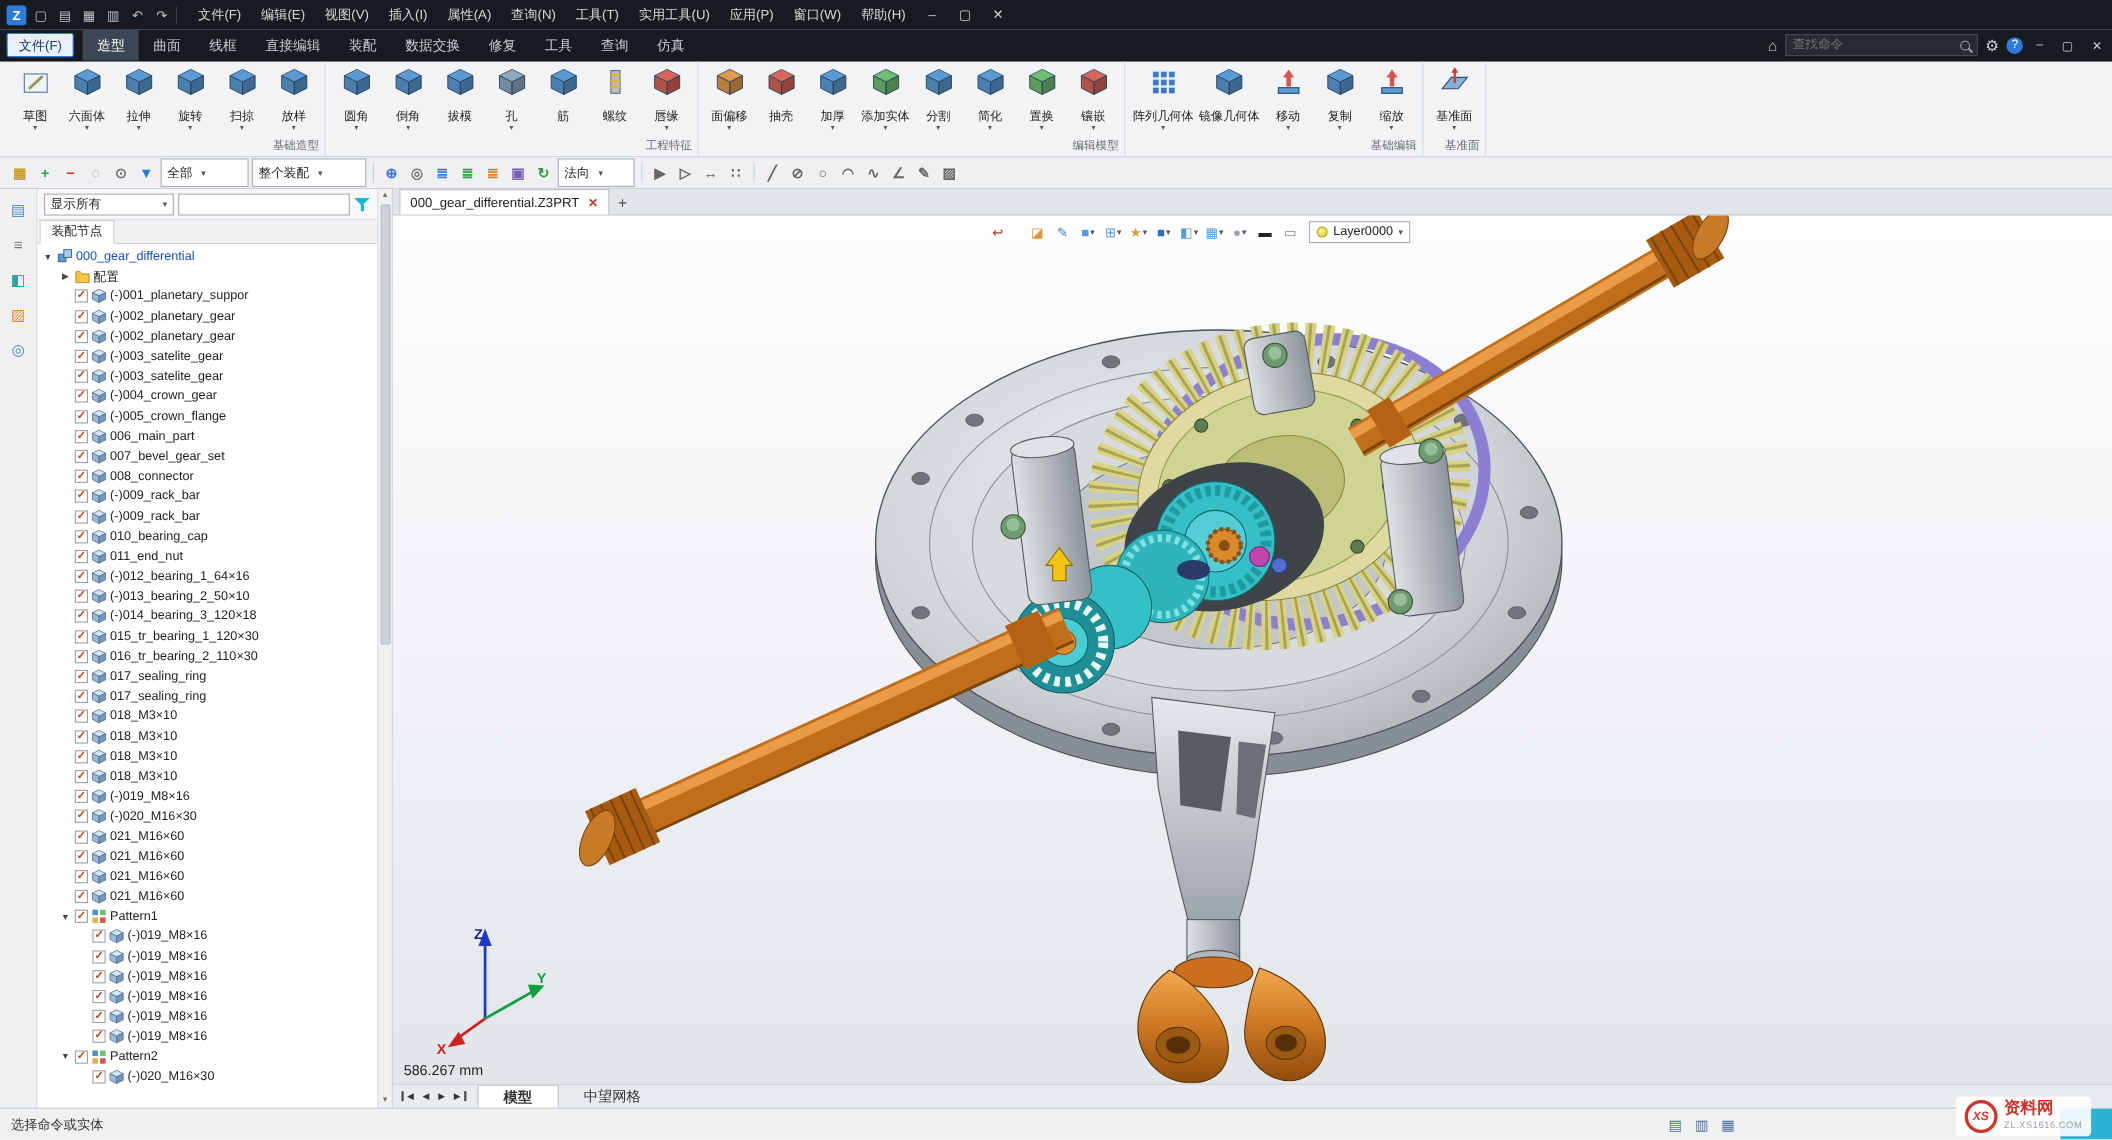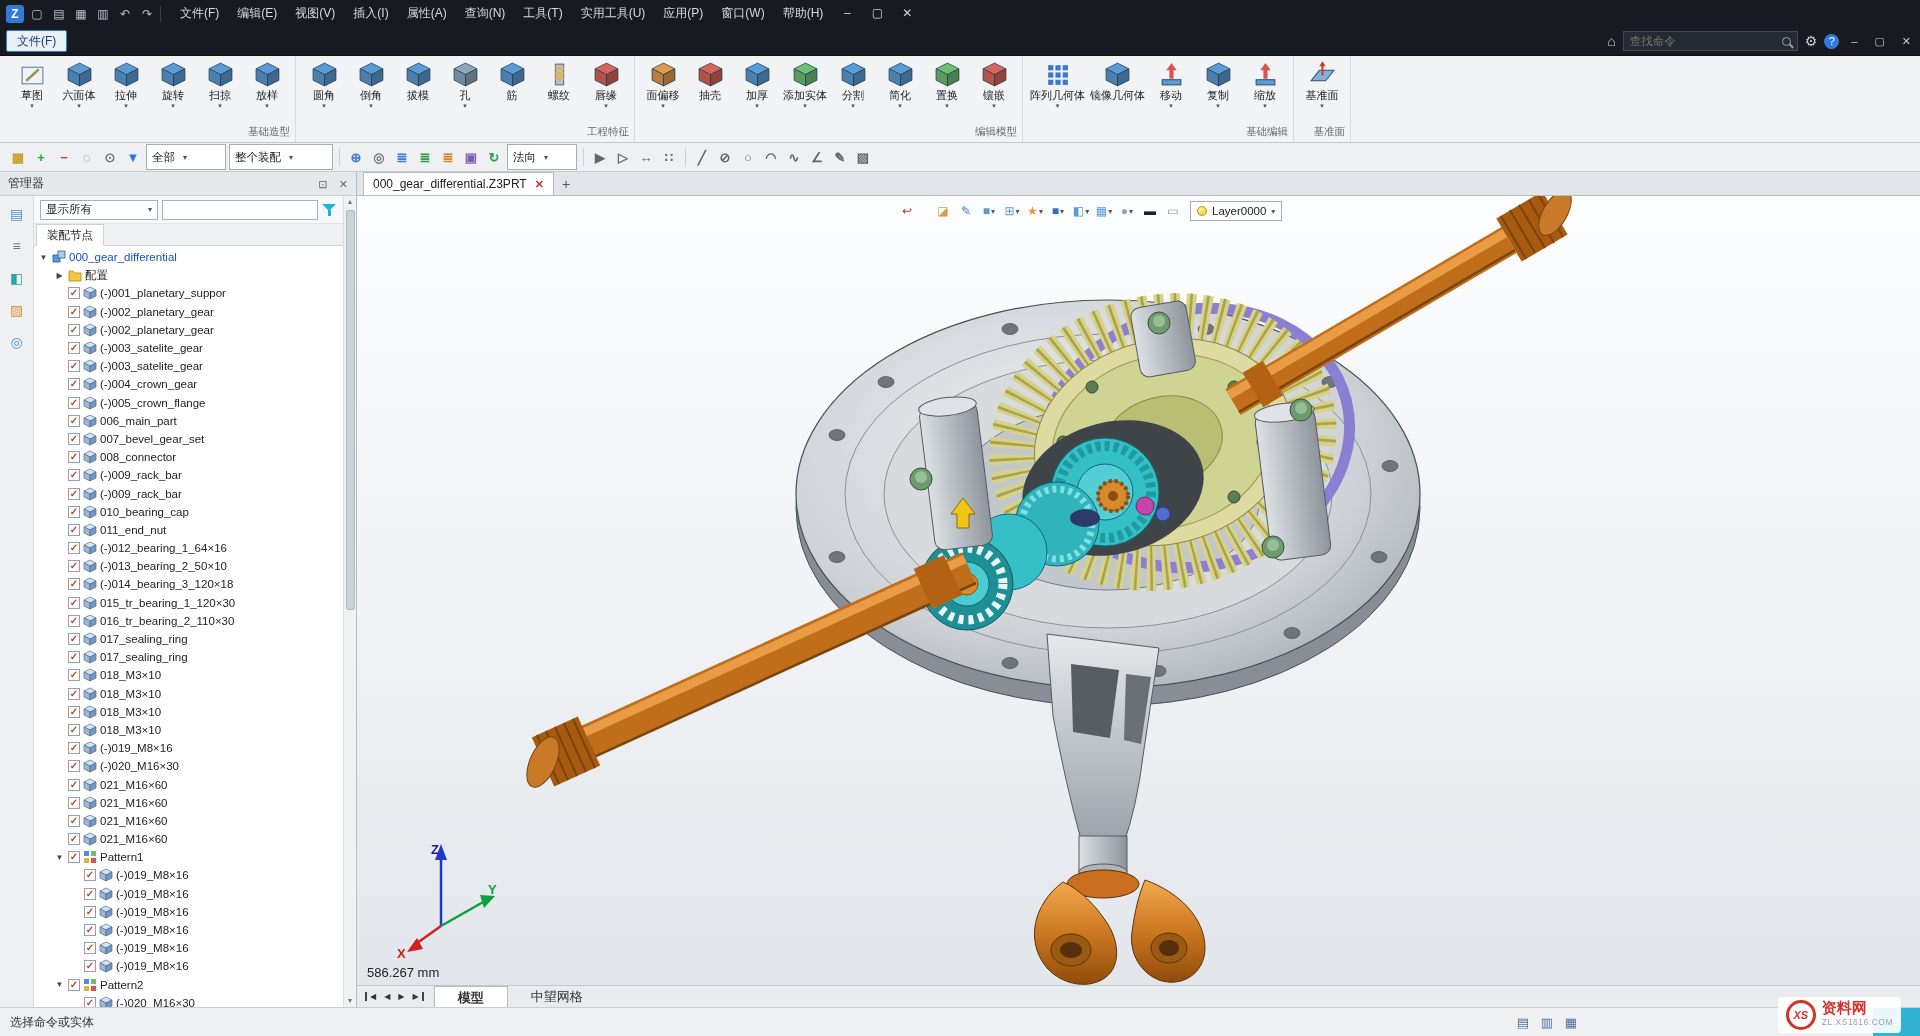--- a/index.html
+++ b/index.html
@@ -156,6 +156,18 @@
 
   <div class="tabrow">
     <button class="filebtn">文件(F)</button>
+    <div class="rtabs" id="ribbontabs">
+        <span class="rtab active">造型</span>
+        <span class="rtab">曲面</span>
+        <span class="rtab">线框</span>
+        <span class="rtab">直接编辑</span>
+        <span class="rtab">装配</span>
+        <span class="rtab">数据交换</span>
+        <span class="rtab">修复</span>
+        <span class="rtab">工具</span>
+        <span class="rtab">查询</span>
+        <span class="rtab">仿真</span>
+      </div>
     <div class="tabrow-right">
       <span class="homeicon">⌂</span>
       <div class="searchbox">

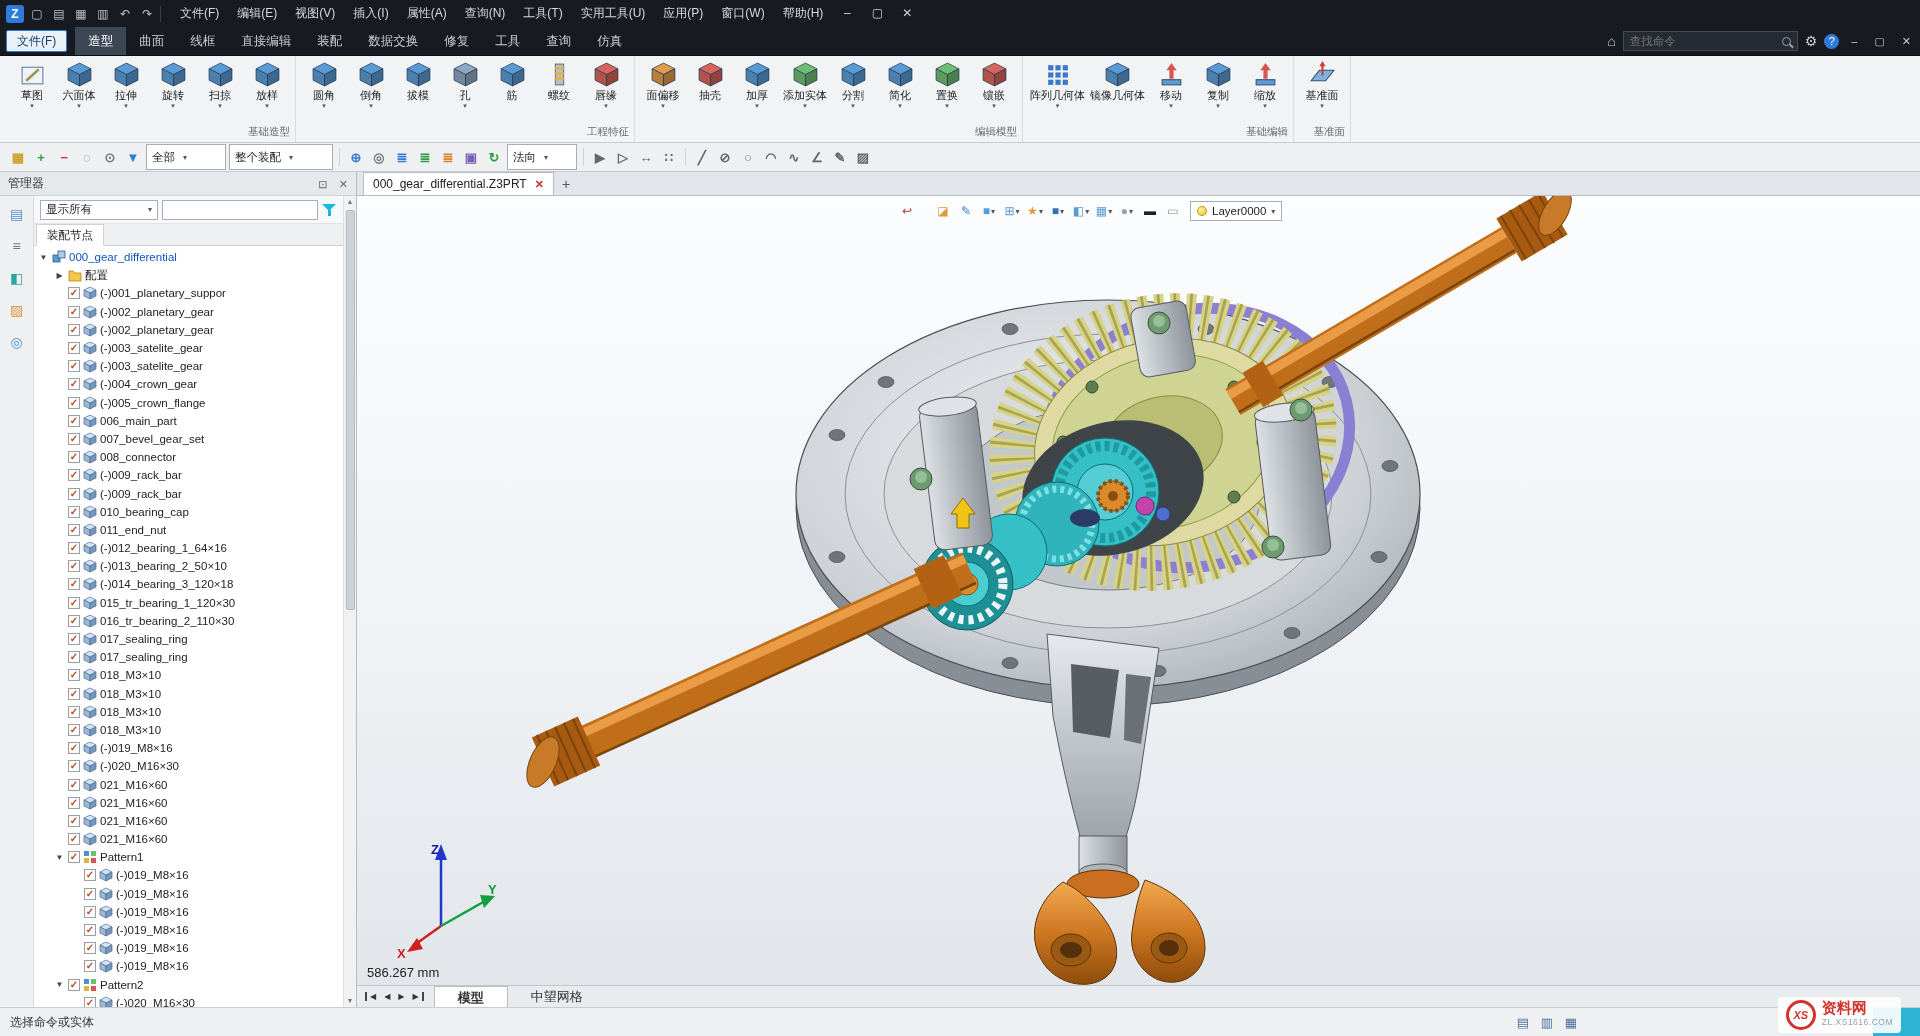--- a/index.html
+++ b/index.html
@@ -39,7 +39,7 @@
   .rtools{display:flex;gap:1px;flex:1}
   .rtool{min-width:46px;display:flex;flex-direction:column;align-items:center;padding:2px 2px 0}
   .ricon svg{width:27px;height:27px;display:block}
-  .rlabel{font-size:11px;color:#222;line-height:13px;margin-top:1px;white-space:nowrap}
+  .rlabel{font-size:11px;color:#222;line-height:13px;margin-top:12px;white-space:nowrap}
   .rdd{font-size:7px;color:#555;line-height:7px}
   .rgname{text-align:right;font-size:10.5px;color:#666a70;padding:2px 0 3px;white-space:nowrap}
 

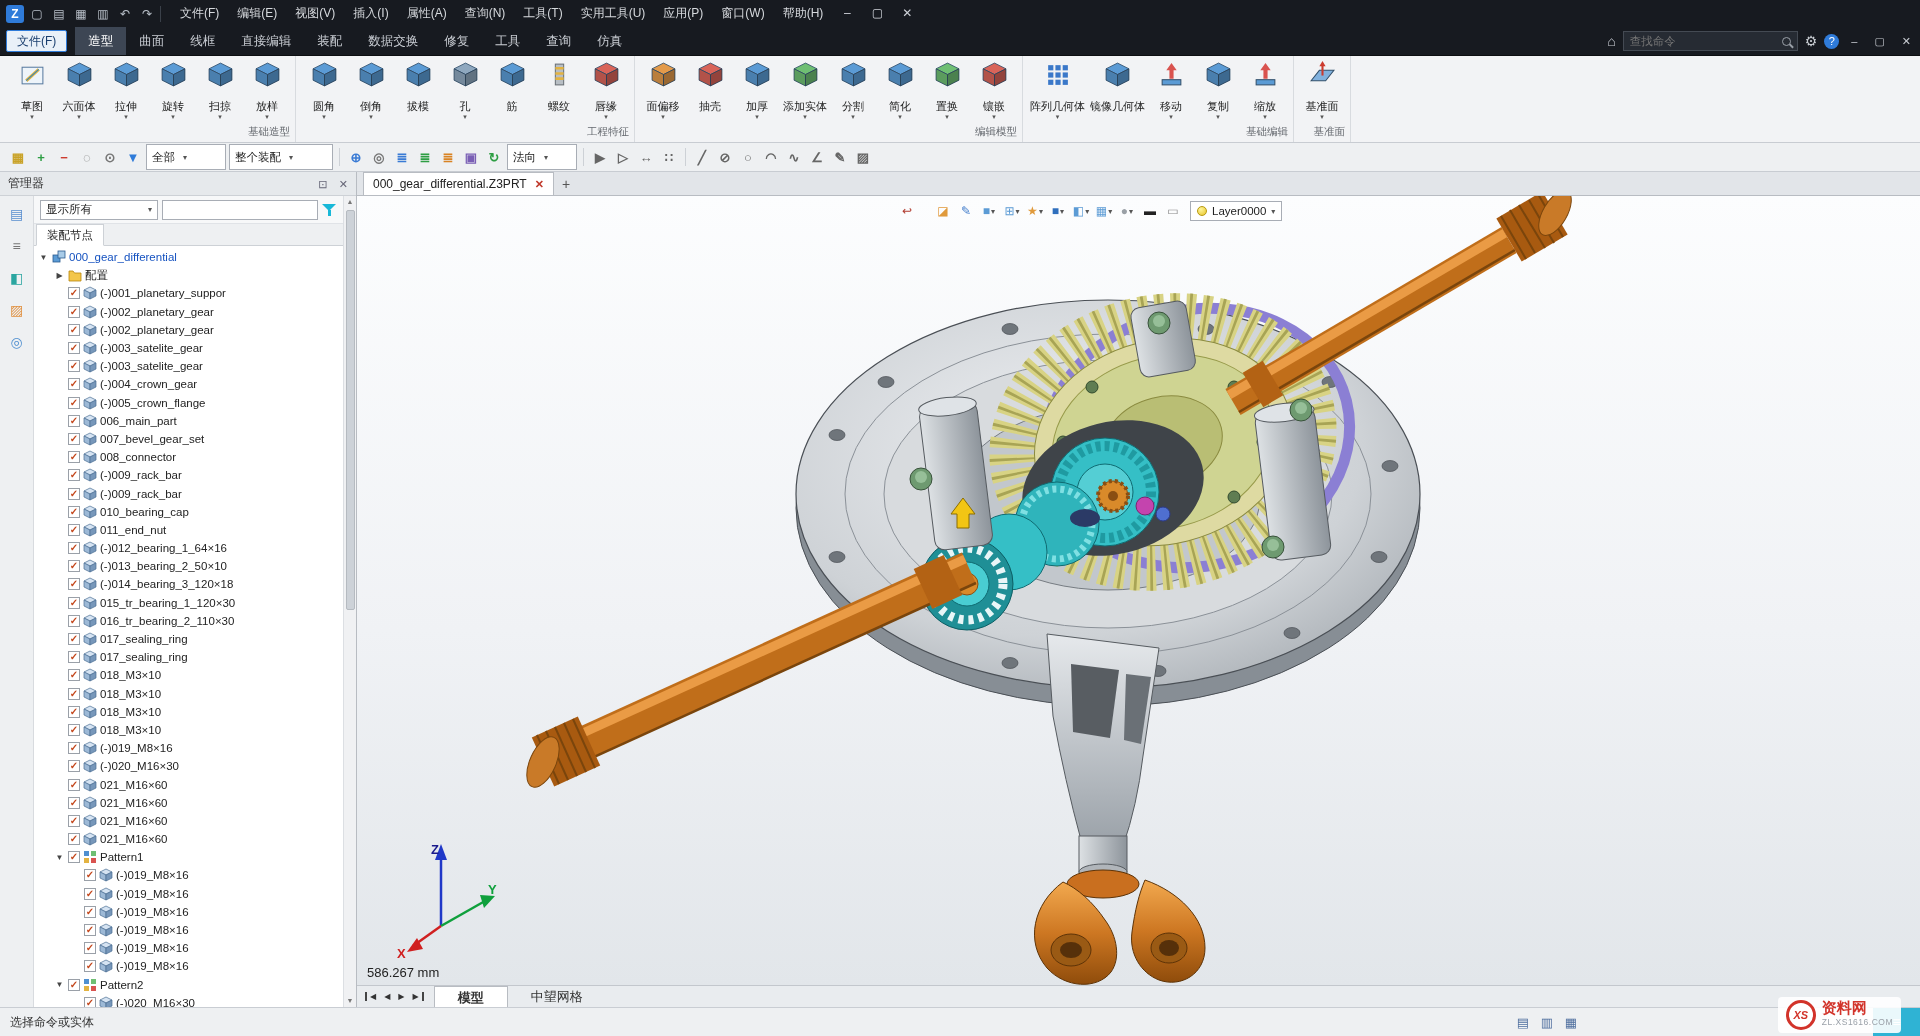--- a/index.html
+++ b/index.html
@@ -593,13 +593,6 @@
   <div class="main">
 
     <div class="leftpanel">
-      <div class="pheader">
-        <span>管理器</span>
-        <span class="phicons">
-          <span>⊡</span>
-          <span>✕</span>
-        </span>
-      </div>
       <div class="pbody">
         <div class="rail" id="rail">
             <span class="railicon" style="color: rgb(90, 143, 208);">▤</span>

